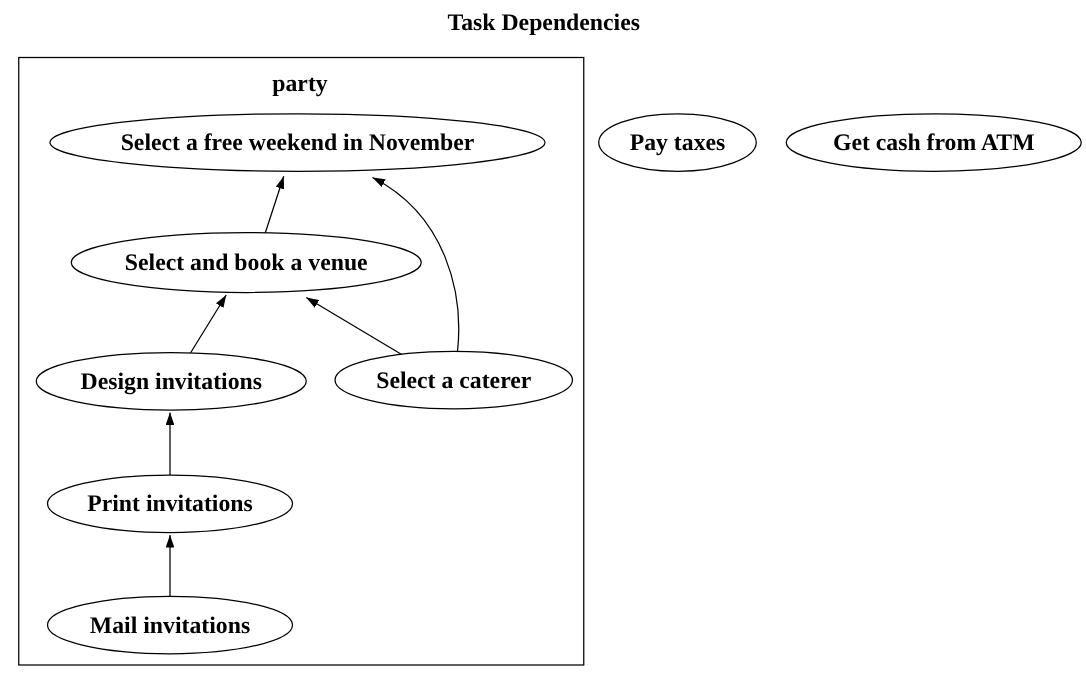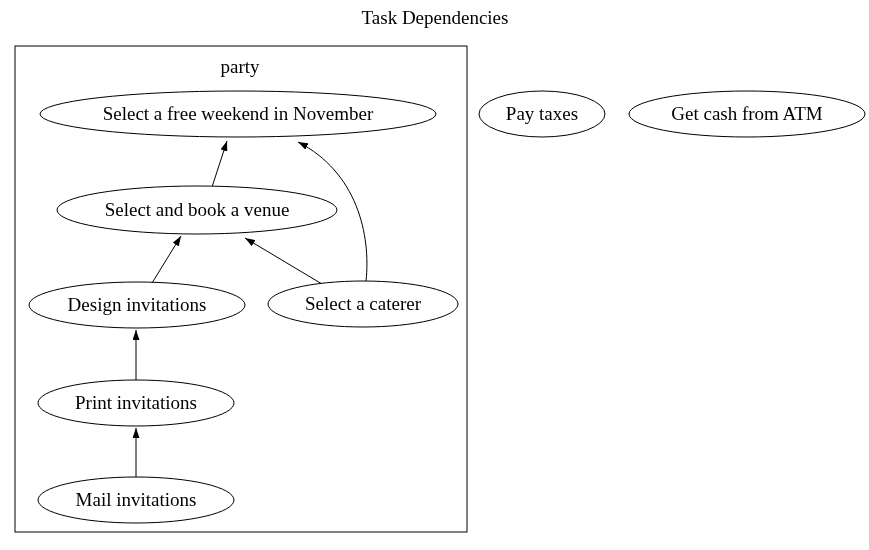--- a/index.html
+++ b/index.html
@@ -13,6 +13,7 @@
     height: 550px;
     background: #ffffff;
     font-family: "Liberation Serif", "DejaVu Serif", serif;
+    font-weight: bold;
   }
   svg {
     display: block;

